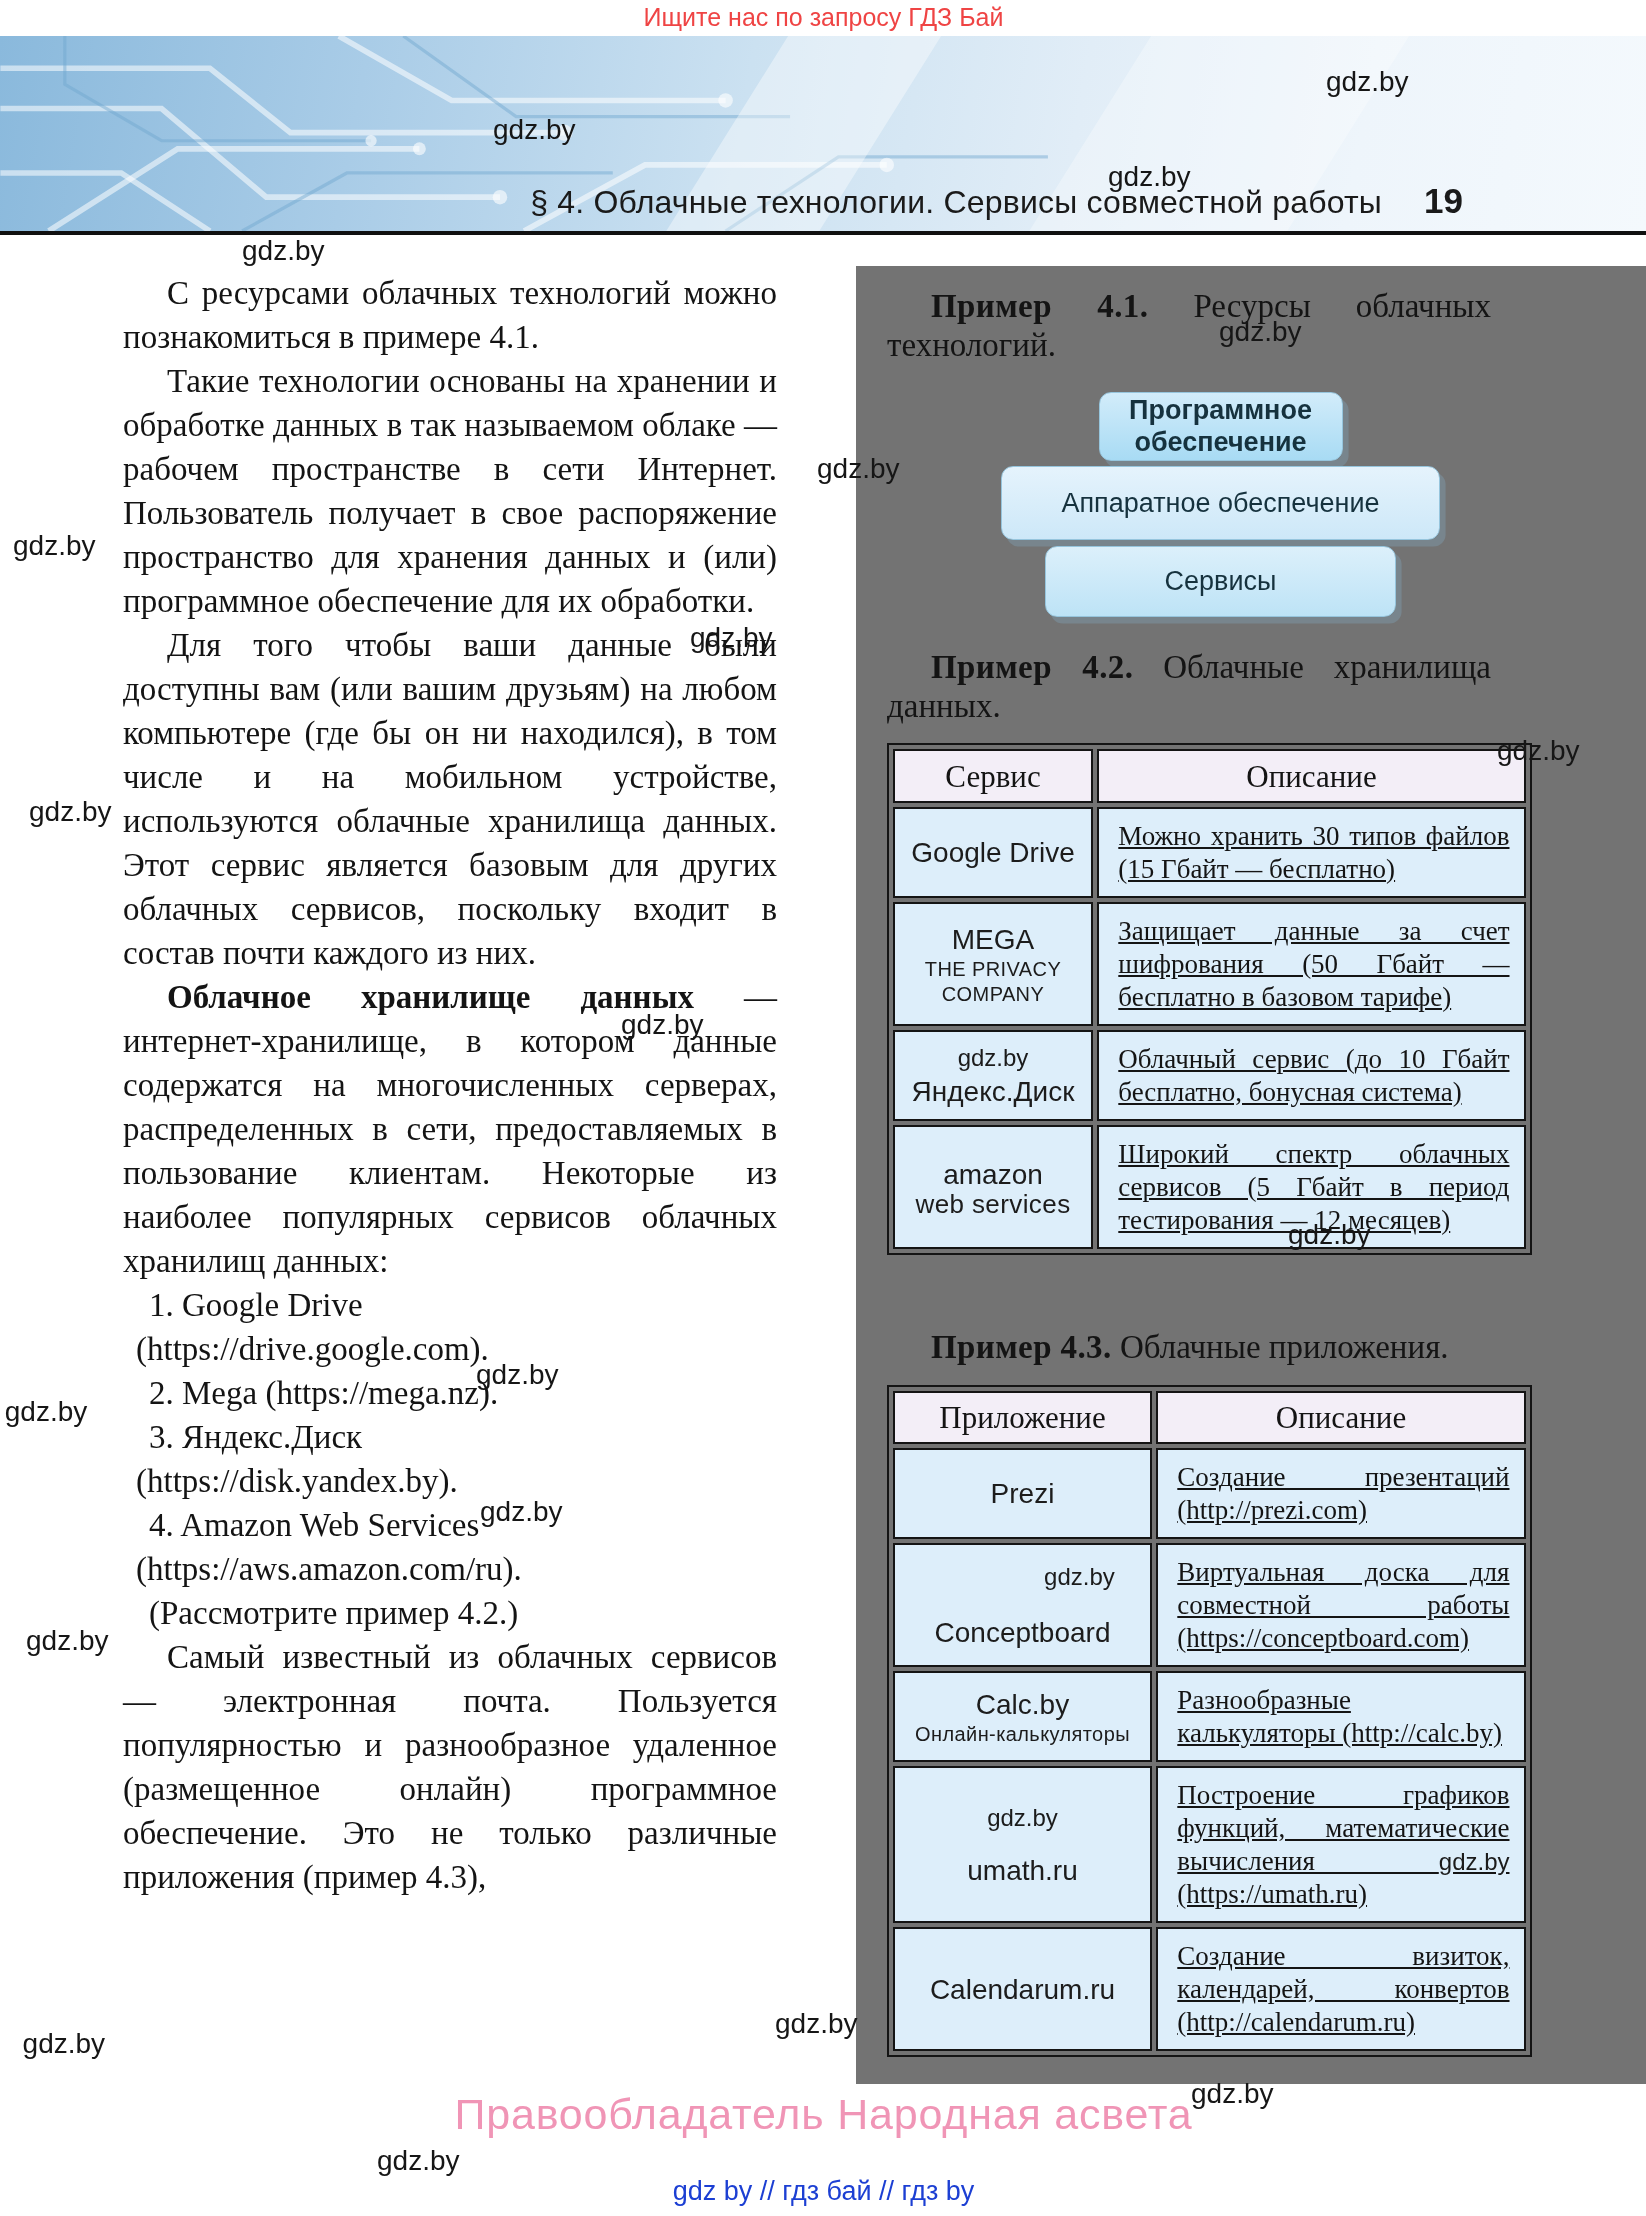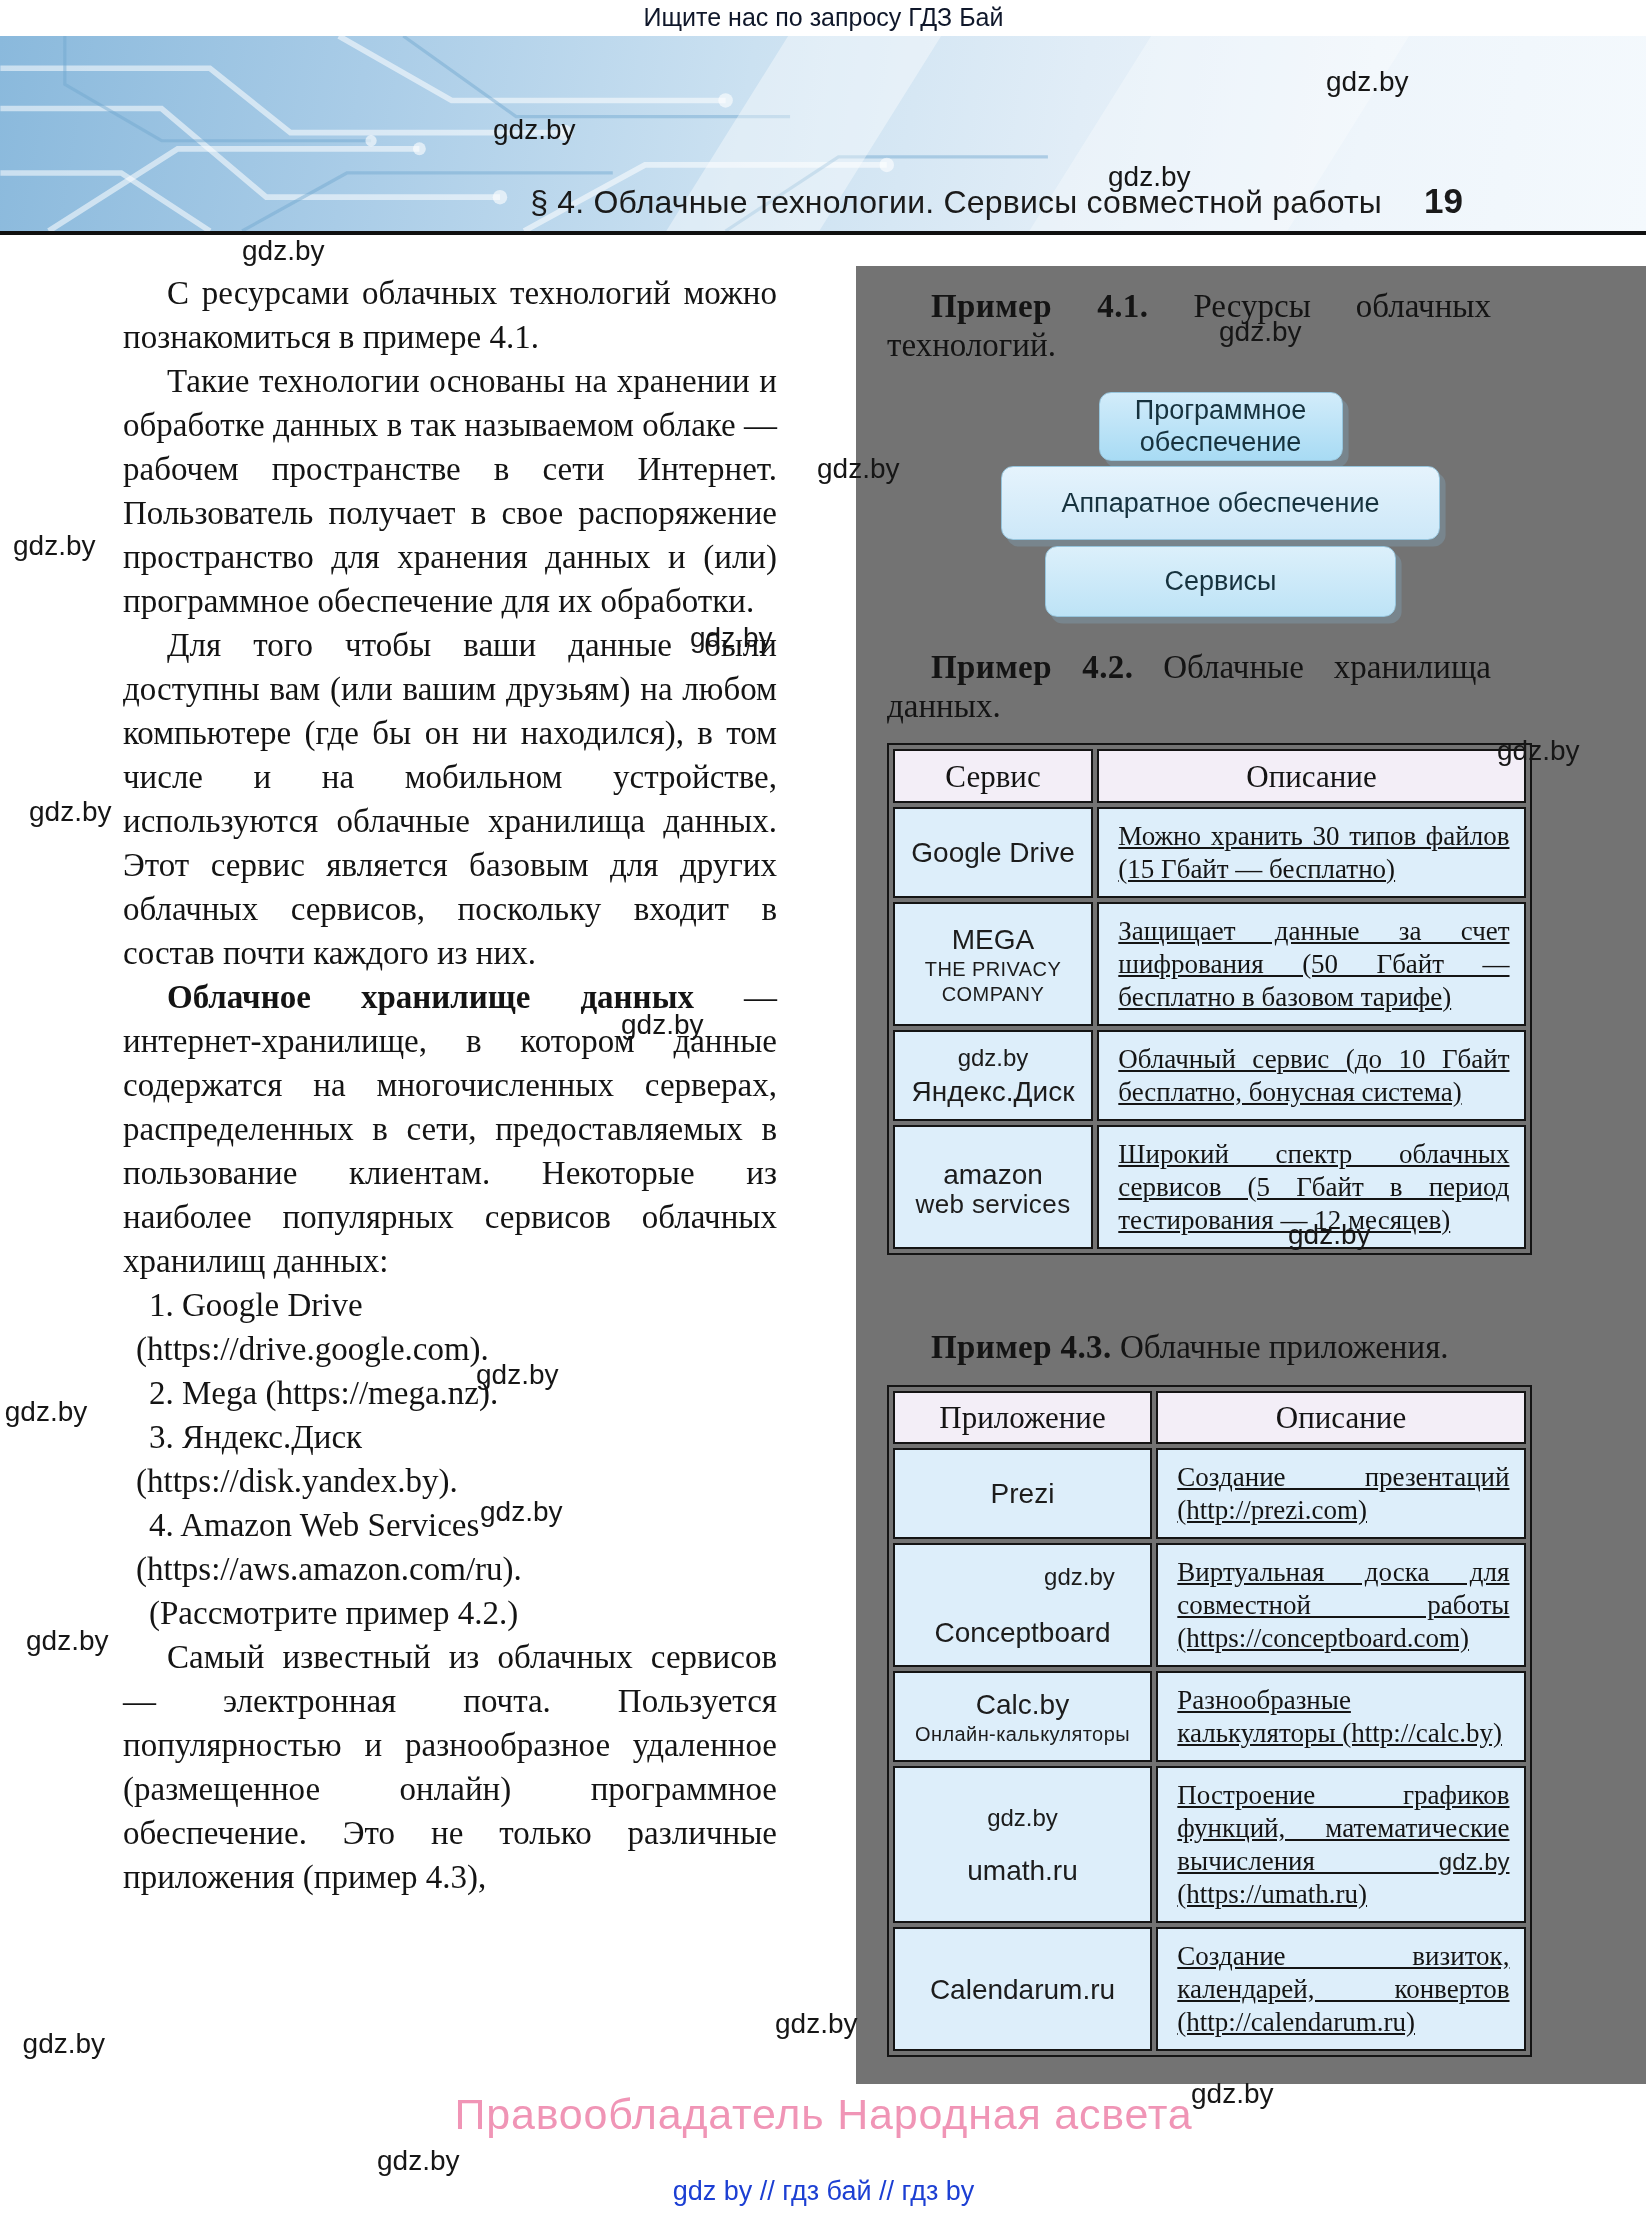--- a/index.html
+++ b/index.html
@@ -10,7 +10,7 @@
   
   .promo{
     position:absolute;top:3.2px;left:0;width:100%;text-align:center;
-    font-family:"Liberation Sans",sans-serif;font-size:25px;color:#0f172a;
+    font-family:"Liberation Sans",sans-serif;font-size:25px;color:#ef4444;
   }
   
   .banner{

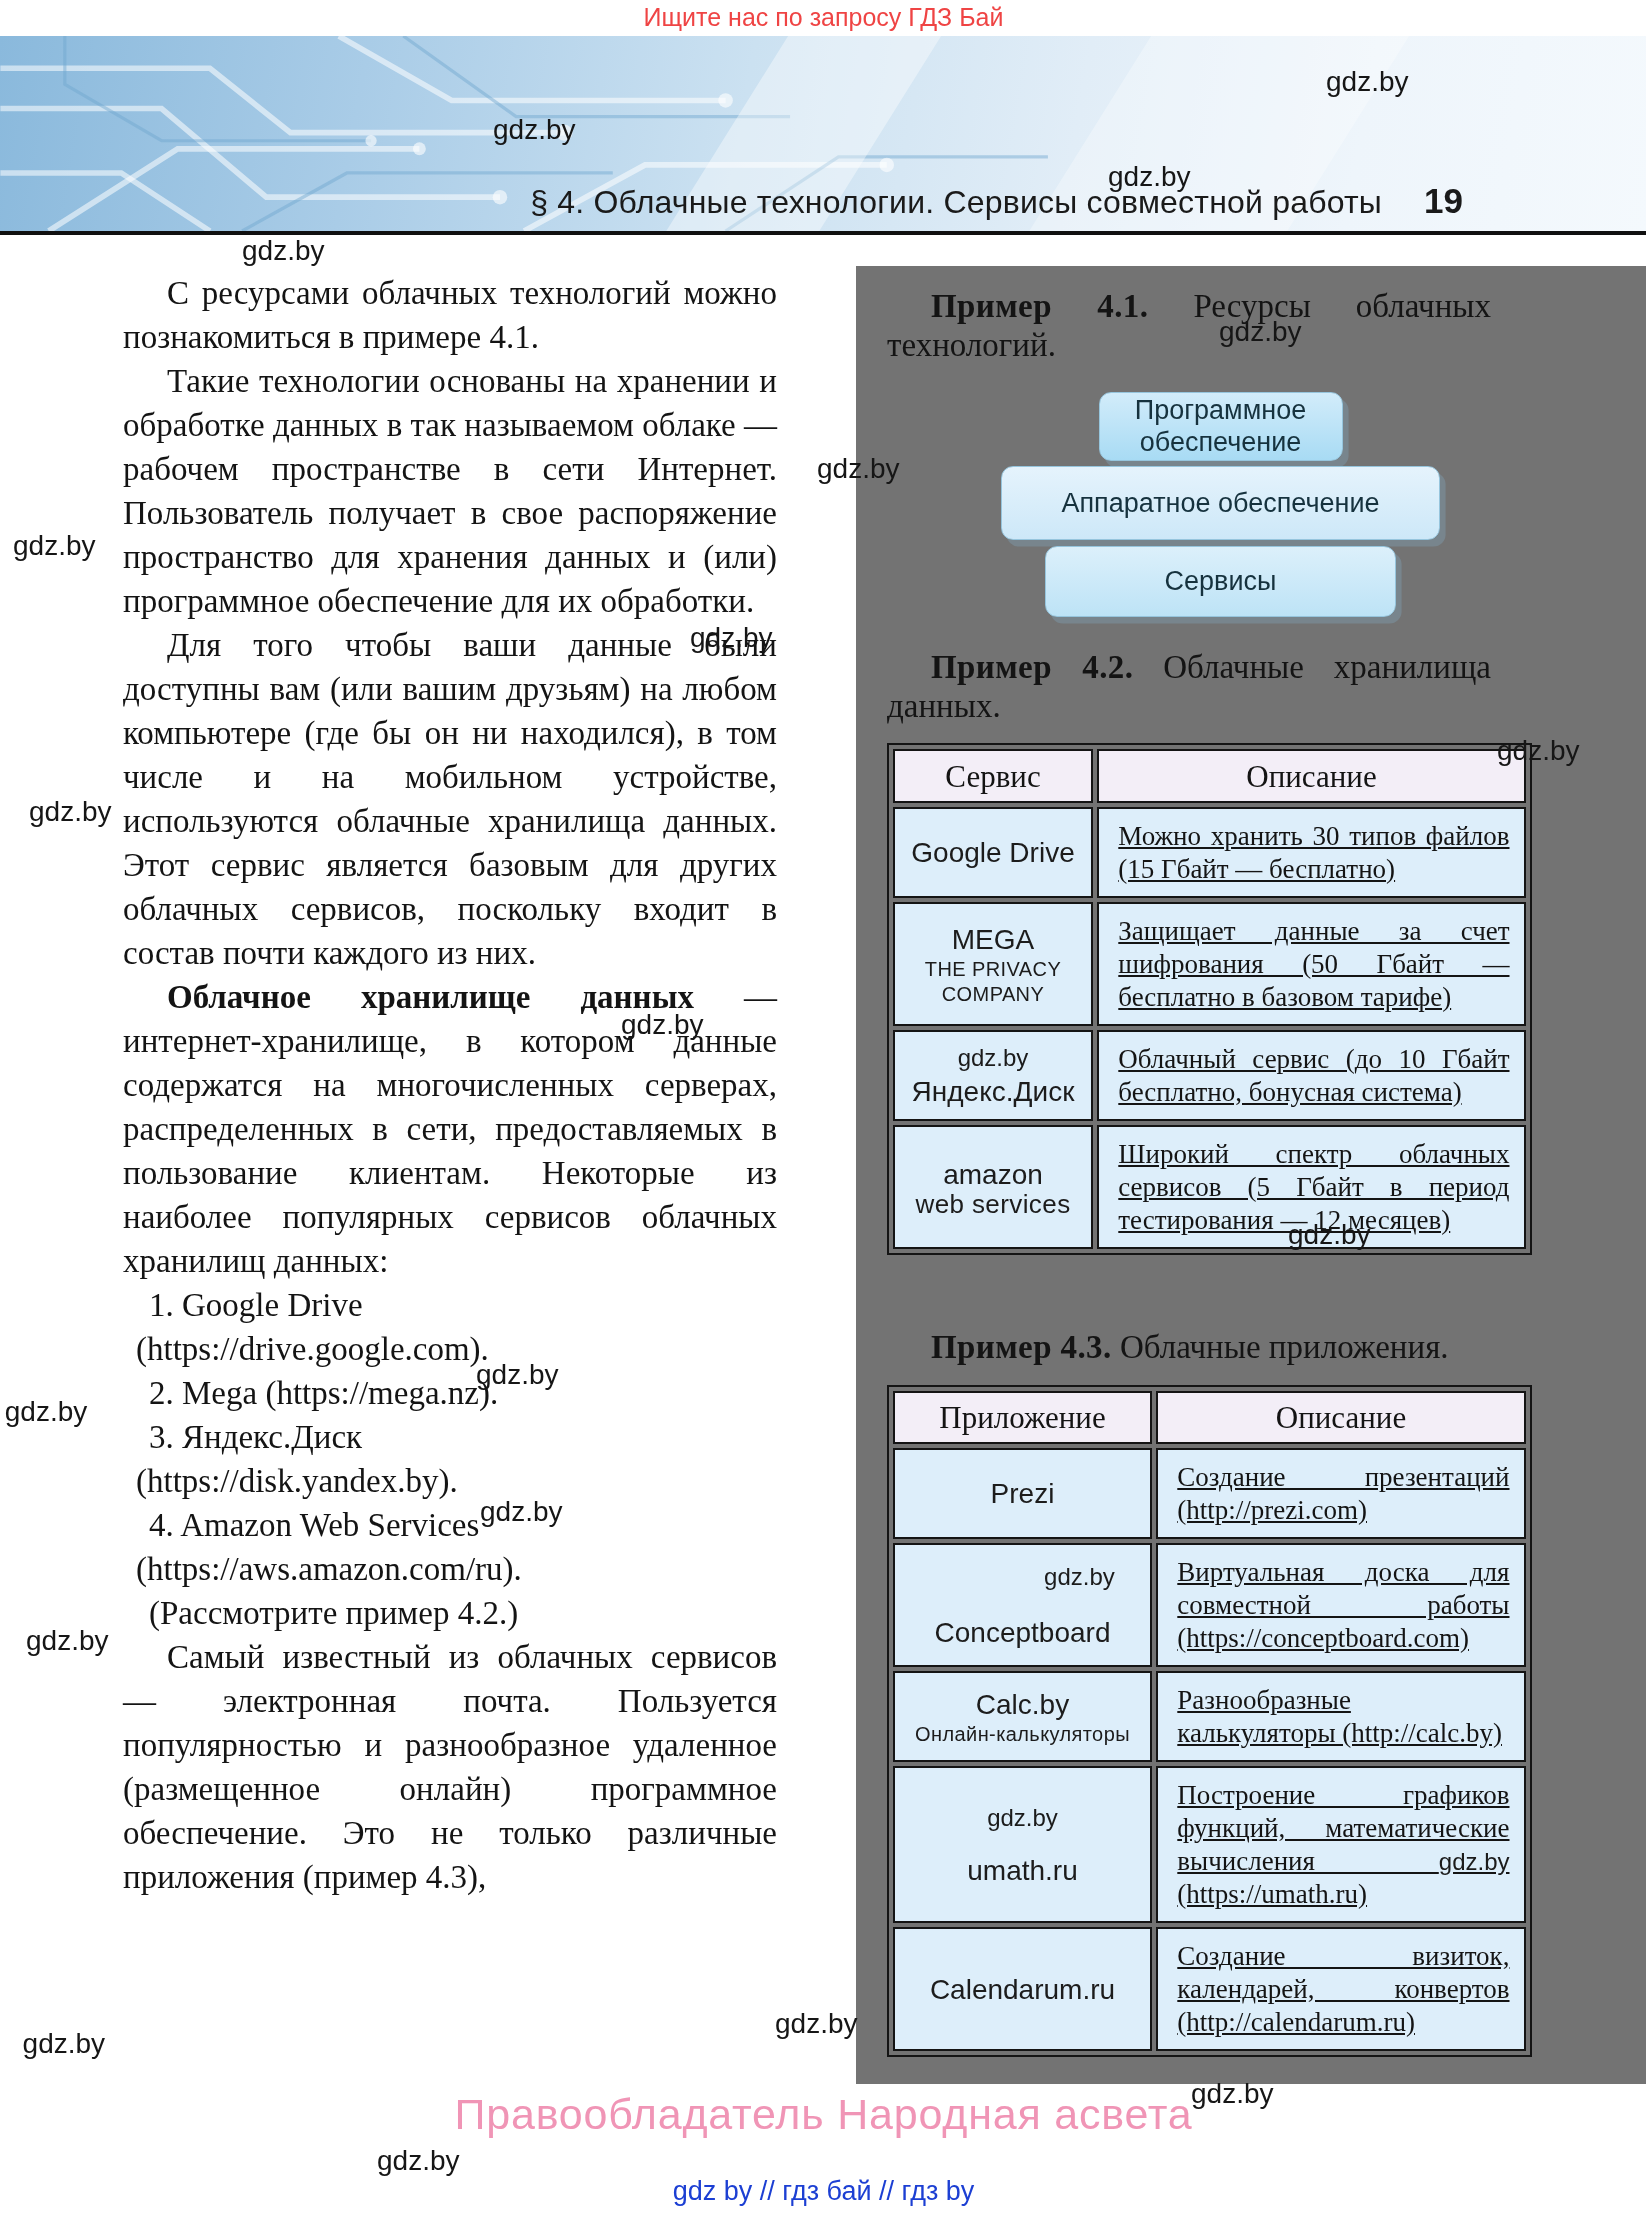--- a/index.html
+++ b/index.html
@@ -57,7 +57,7 @@
     font-family:"Liberation Sans",sans-serif;font-size:27px;line-height:32px;color:#16323e;
     box-shadow:5.6px 6.4px 0 rgba(130,165,190,0.35);margin-top:5.6px;
   }
-  .pbox1{width:244px;height:69px;background:linear-gradient(#d2ecfa,#a8dbf4);}
+  .pbox1{width:244px;height:69px;background:linear-gradient(#d2ecfa,#a8dbf4);font-weight:bold;}
   .pbox2{width:351px;height:71px;background:linear-gradient(#dcf0fb,#bde3f6);}
   .pbox3{width:439px;height:74px;background:linear-gradient(#e5f3fc,#cde8f8);}
   

